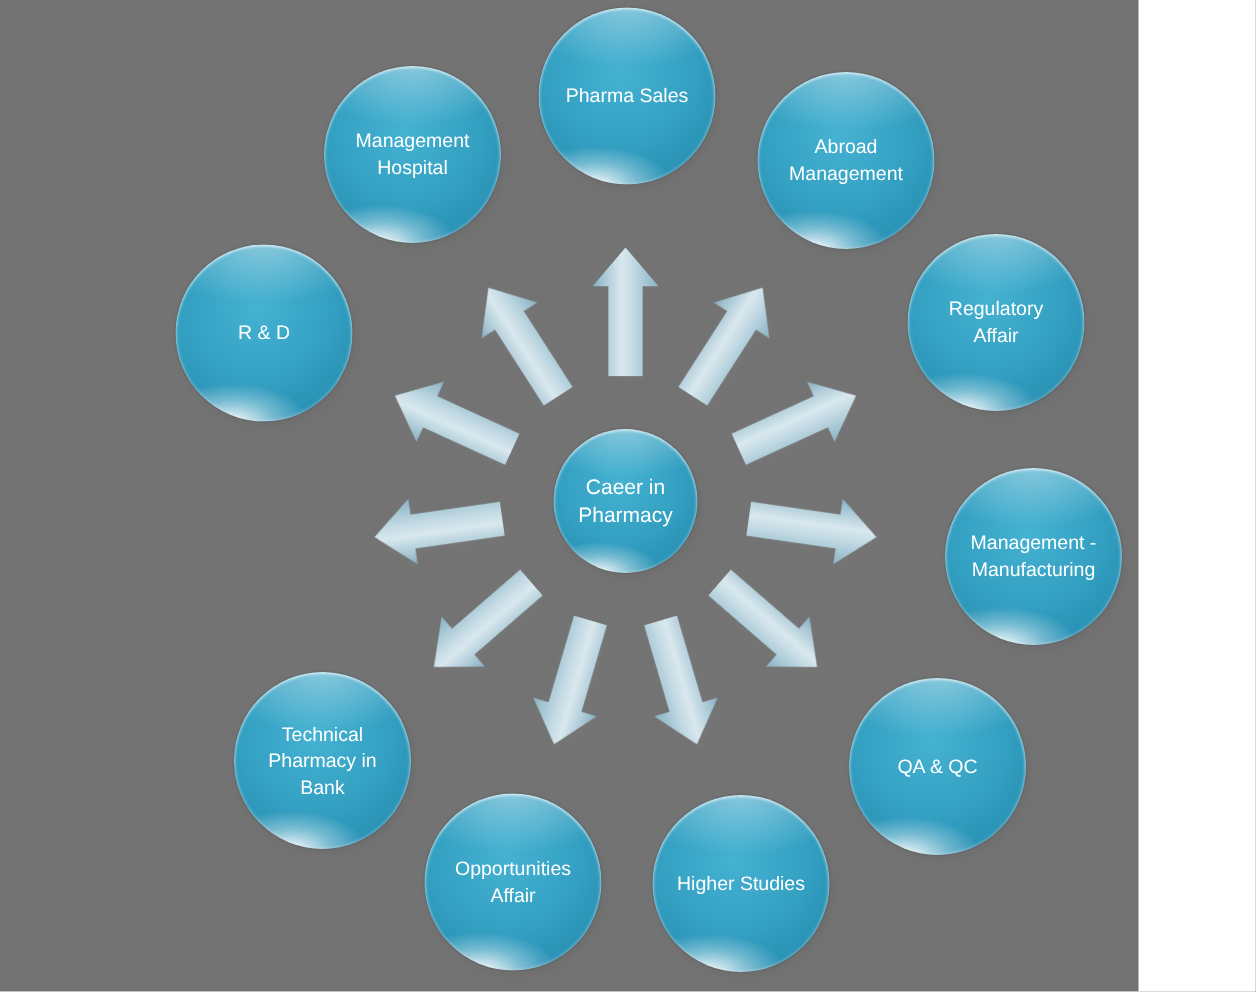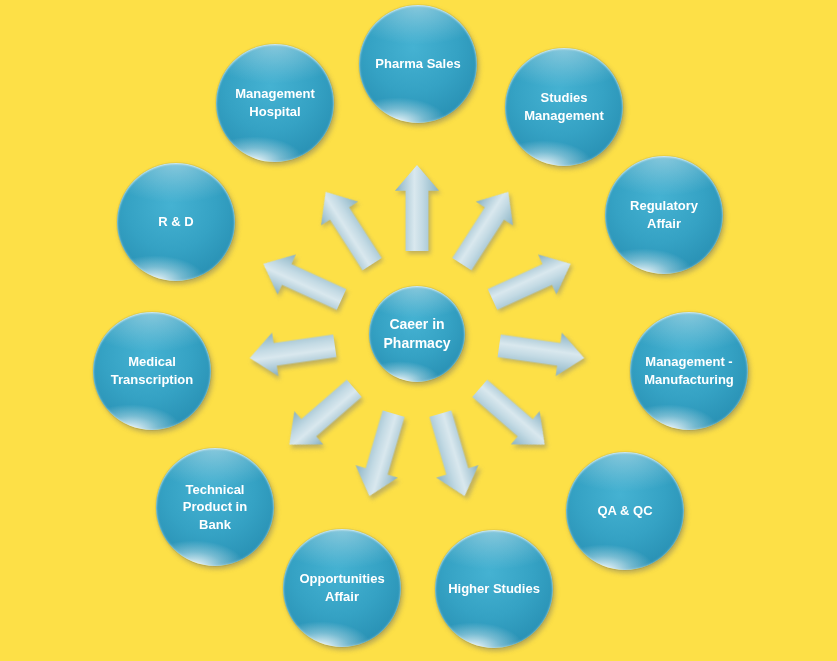--- a/index.html
+++ b/index.html
@@ -10,11 +10,10 @@
   }
   .canvas {
     position: relative;
-    width: 837px;
+    width: 759px;
     height: 661px;
-    background: #fde047;
+    background: #737373;
     overflow: hidden;
-    font-weight: bold;
   }
   
   .node {

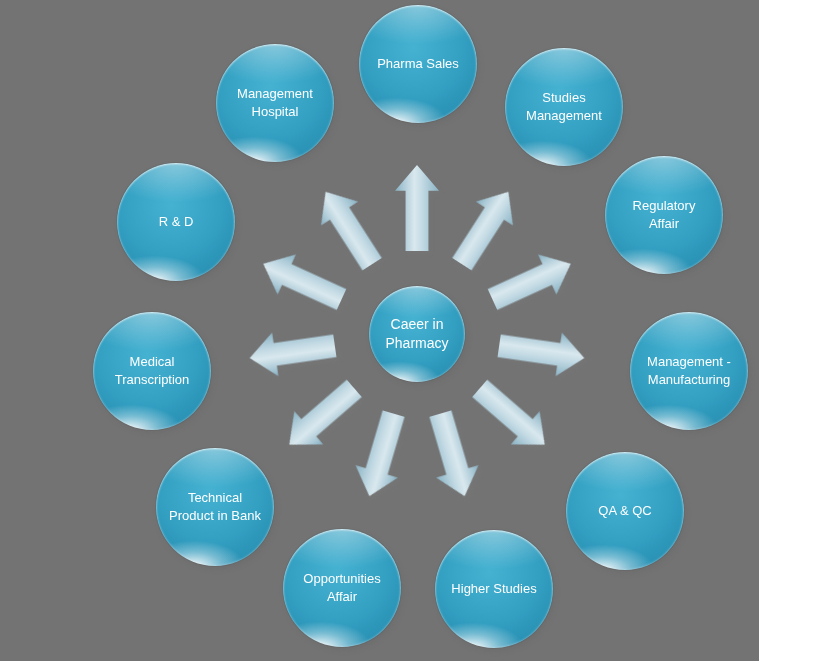--- a/index.html
+++ b/index.html
@@ -136,7 +136,7 @@
       <span class="label">Pharma Sales</span>
     </div>
   <div class="node n1">
-      <span class="label">Studies Management</span>
+      <span class="label">Abroad Management</span>
     </div>
   <div class="node n2">
       <span class="label">Regulatory Affair</span>

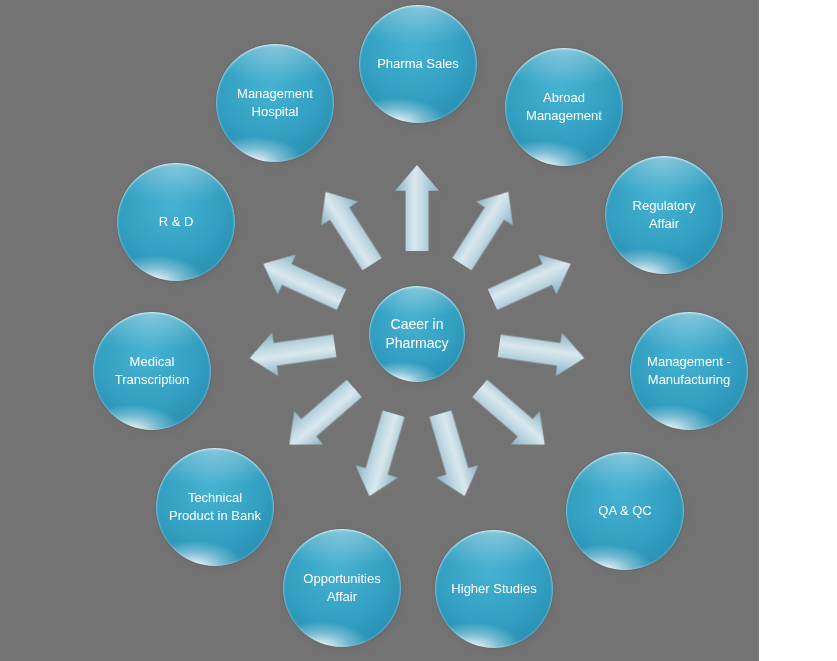--- a/index.html
+++ b/index.html
@@ -156,9 +156,6 @@
   <div class="node n7">
       <span class="label">Technical Product in Bank</span>
     </div>
-  <div class="node n8">
-      <span class="label">Medical Transcription</span>
-    </div>
   <div class="node n9">
       <span class="label">R &amp; D</span>
     </div>

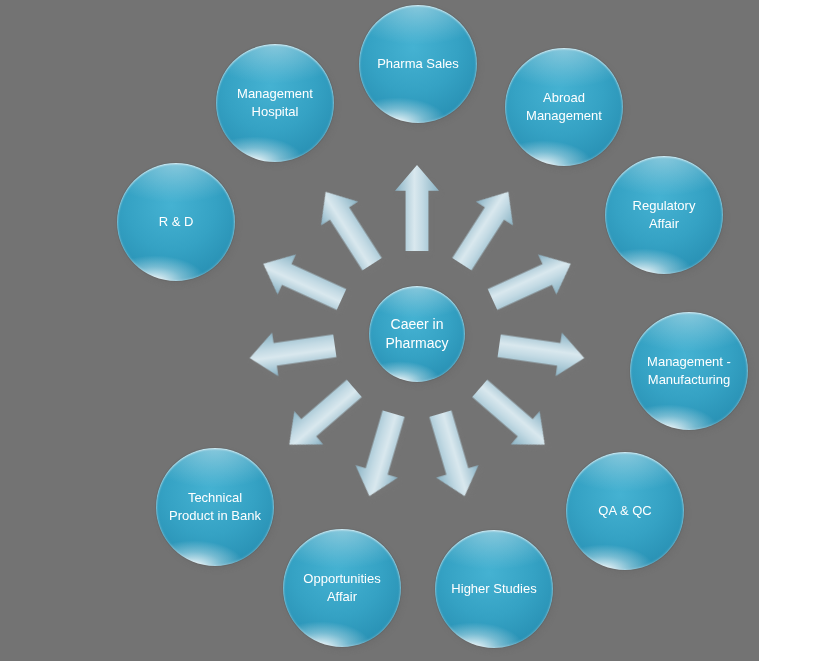--- a/index.html
+++ b/index.html
@@ -154,7 +154,7 @@
       <span class="label">Opportunities Affair</span>
     </div>
   <div class="node n7">
-      <span class="label">Technical Product in Bank</span>
+      <span class="label">Technical Pharmacy in Bank</span>
     </div>
   <div class="node n9">
       <span class="label">R &amp; D</span>

